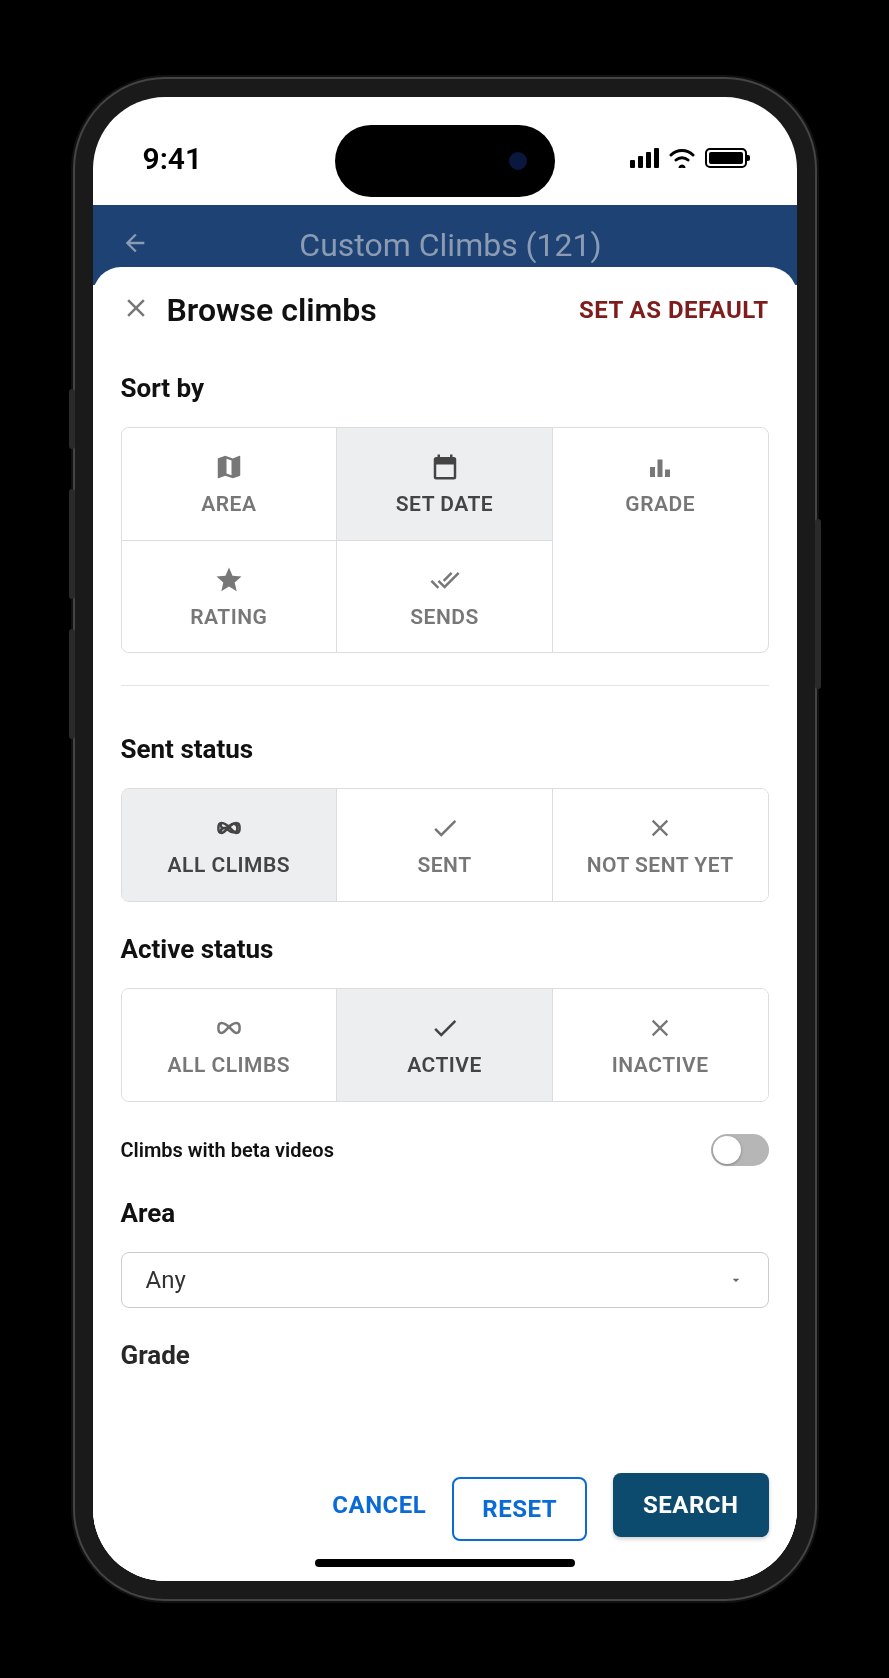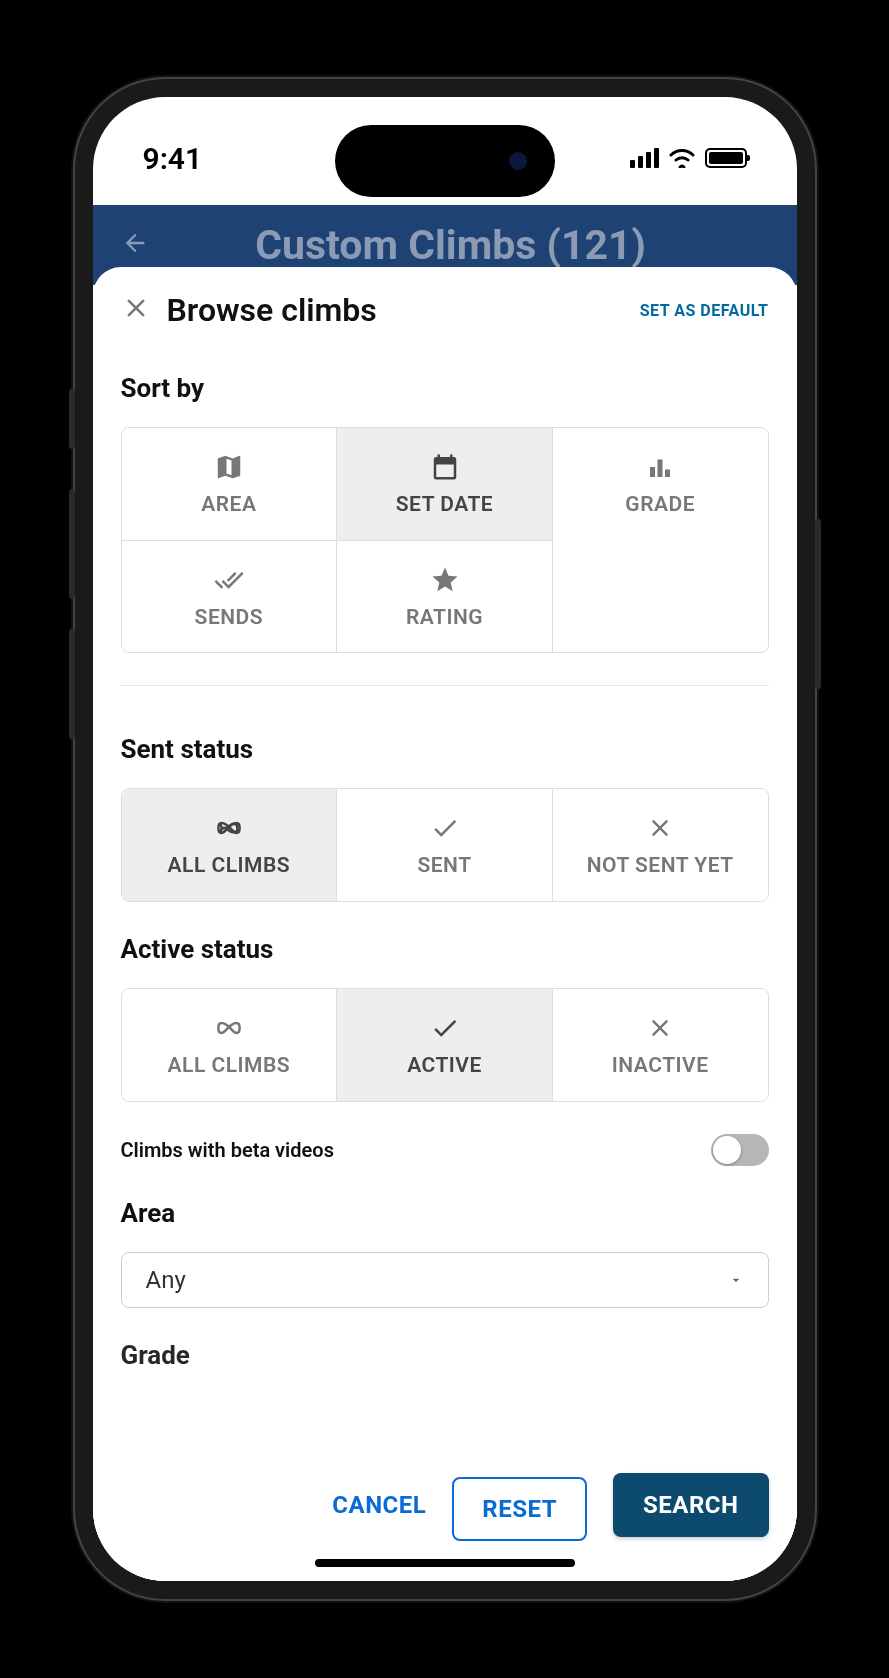--- a/index.html
+++ b/index.html
@@ -92,8 +92,8 @@
       left: 12px; right: 0;
       text-align: center;
       color: #8b9bb3;
-      font-size: 41px;
-      font-weight: 700;
+      font-size: 32px;
+      font-weight: 400;
     }
     .back-arrow { color: #8b9bb3; z-index: 2; }
     .sheet {

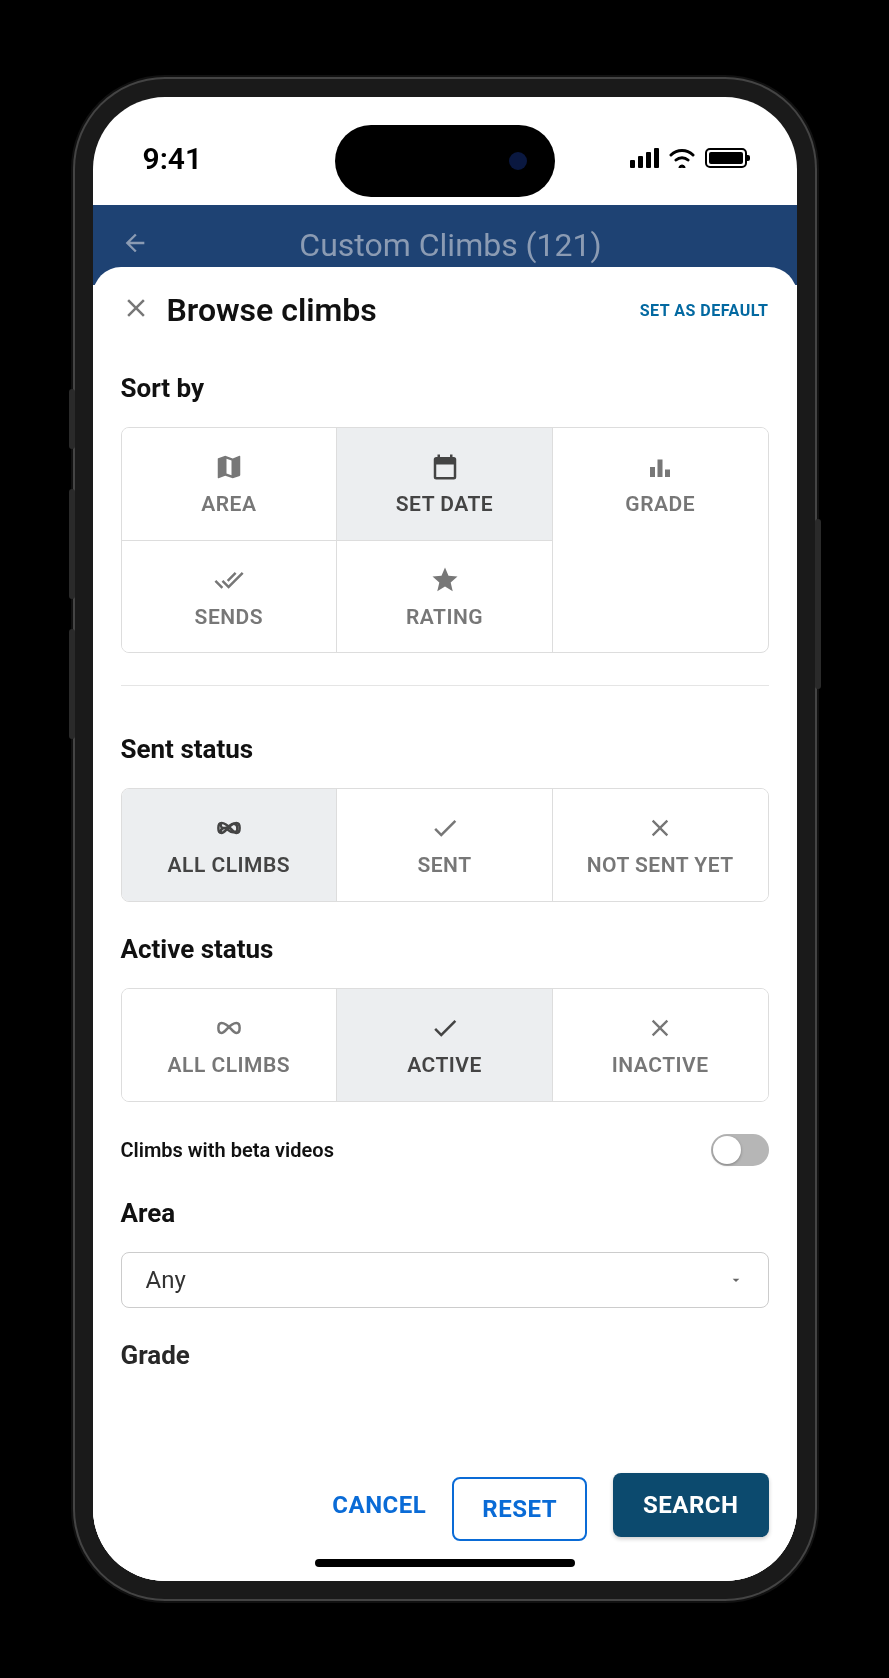--- a/index.html
+++ b/index.html
@@ -112,7 +112,7 @@
     }
     .close-x { color: #777; margin-right: 16px; }
     .sheet-title { font-size: 32px; font-weight: 600; color: #111; flex: 1; }
-    .set-default { color: #0369a1; font-weight: 700; font-size: 16px; letter-spacing: 0.5px; }
+    .set-default { color: #7f1d1d; font-weight: 700; font-size: 24px; letter-spacing: 0.5px; }
     .sheet-body {
       flex: 1;
       overflow: hidden;

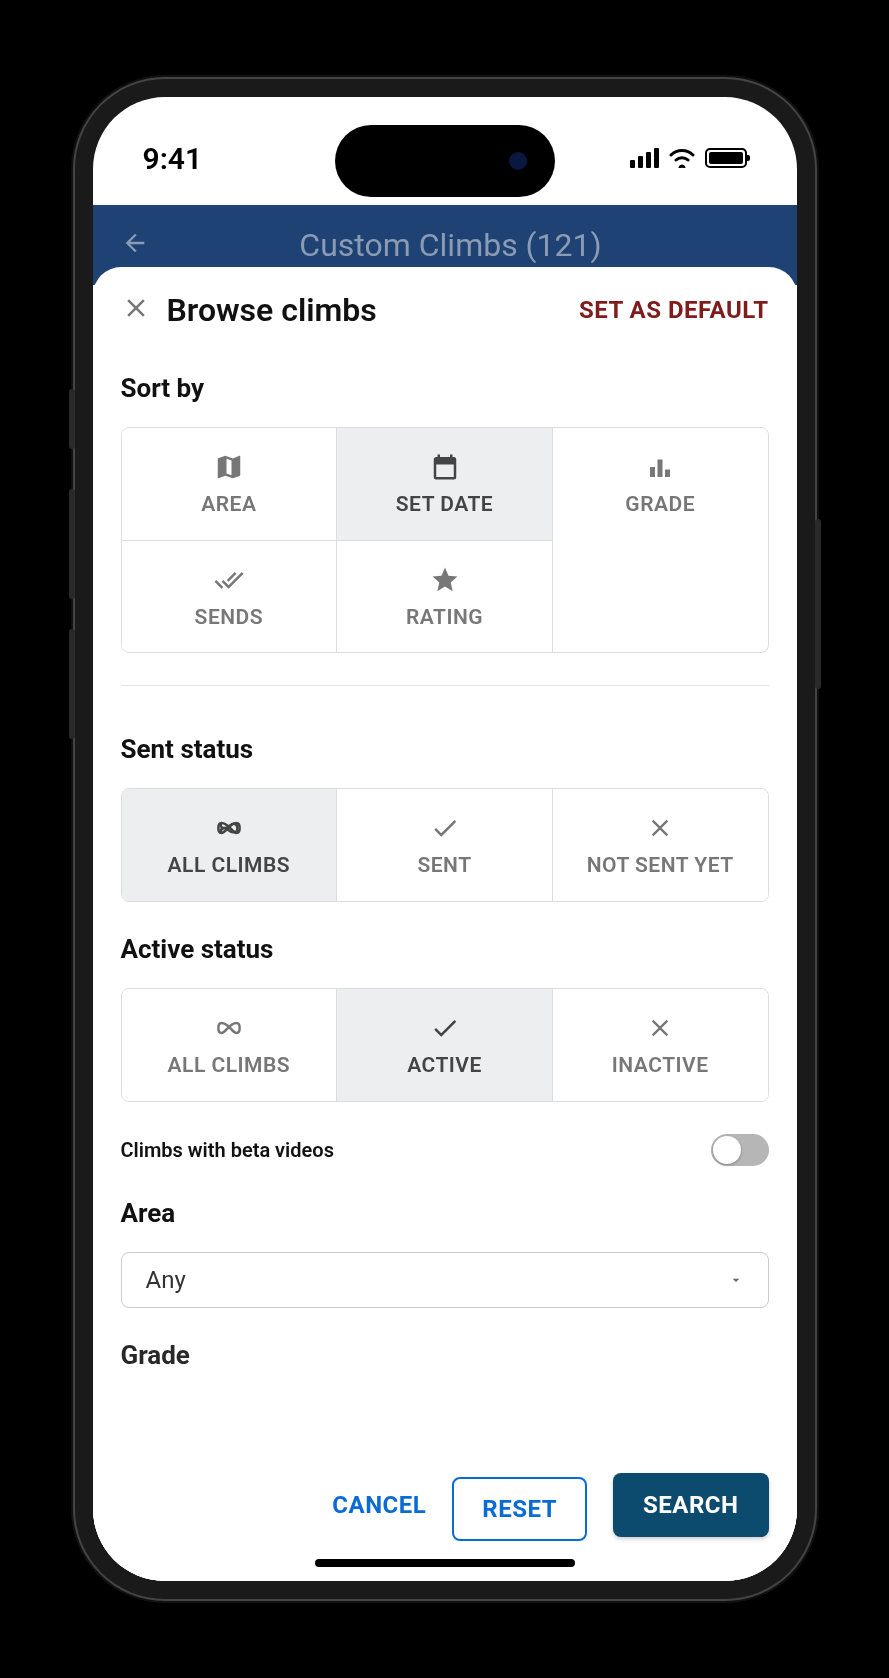--- a/index.html
+++ b/index.html
@@ -317,19 +317,19 @@
           <div class="chip-row">
             <div class="chip">
               <span class="chip-icon">
+                <svg width="30" height="30" viewBox="0 0 24 24" fill="currentColor">
+                    <path d="M12 17.27 18.18 21l-1.64-7.03L22 9.24l-7.19-.61L12 2 9.19 8.63 2 9.24l5.46 4.73L5.82 21z"></path>
+                  </svg>
+              </span>
+              <span class="chip-label">RATING</span>
+            </div>
+            <div class="chip">
+              <span class="chip-icon">
                 <svg width="34" height="30" viewBox="0 0 24 24" fill="currentColor">
                     <path d="M18 7l-1.41-1.41-6.34 6.34 1.41 1.41L18 7zm4.24-1.41L11.66 16.17 7.48 12l-1.41 1.41L11.66 19l12-12-1.42-1.41zM.41 13.41 6 19l1.41-1.41L1.83 12 .41 13.41z"></path>
                   </svg>
               </span>
               <span class="chip-label">SENDS</span>
-            </div>
-            <div class="chip">
-              <span class="chip-icon">
-                <svg width="30" height="30" viewBox="0 0 24 24" fill="currentColor">
-                    <path d="M12 17.27 18.18 21l-1.64-7.03L22 9.24l-7.19-.61L12 2 9.19 8.63 2 9.24l5.46 4.73L5.82 21z"></path>
-                  </svg>
-              </span>
-              <span class="chip-label">RATING</span>
             </div>
             <div class="chip" style="visibility:hidden"></div>
           </div>

